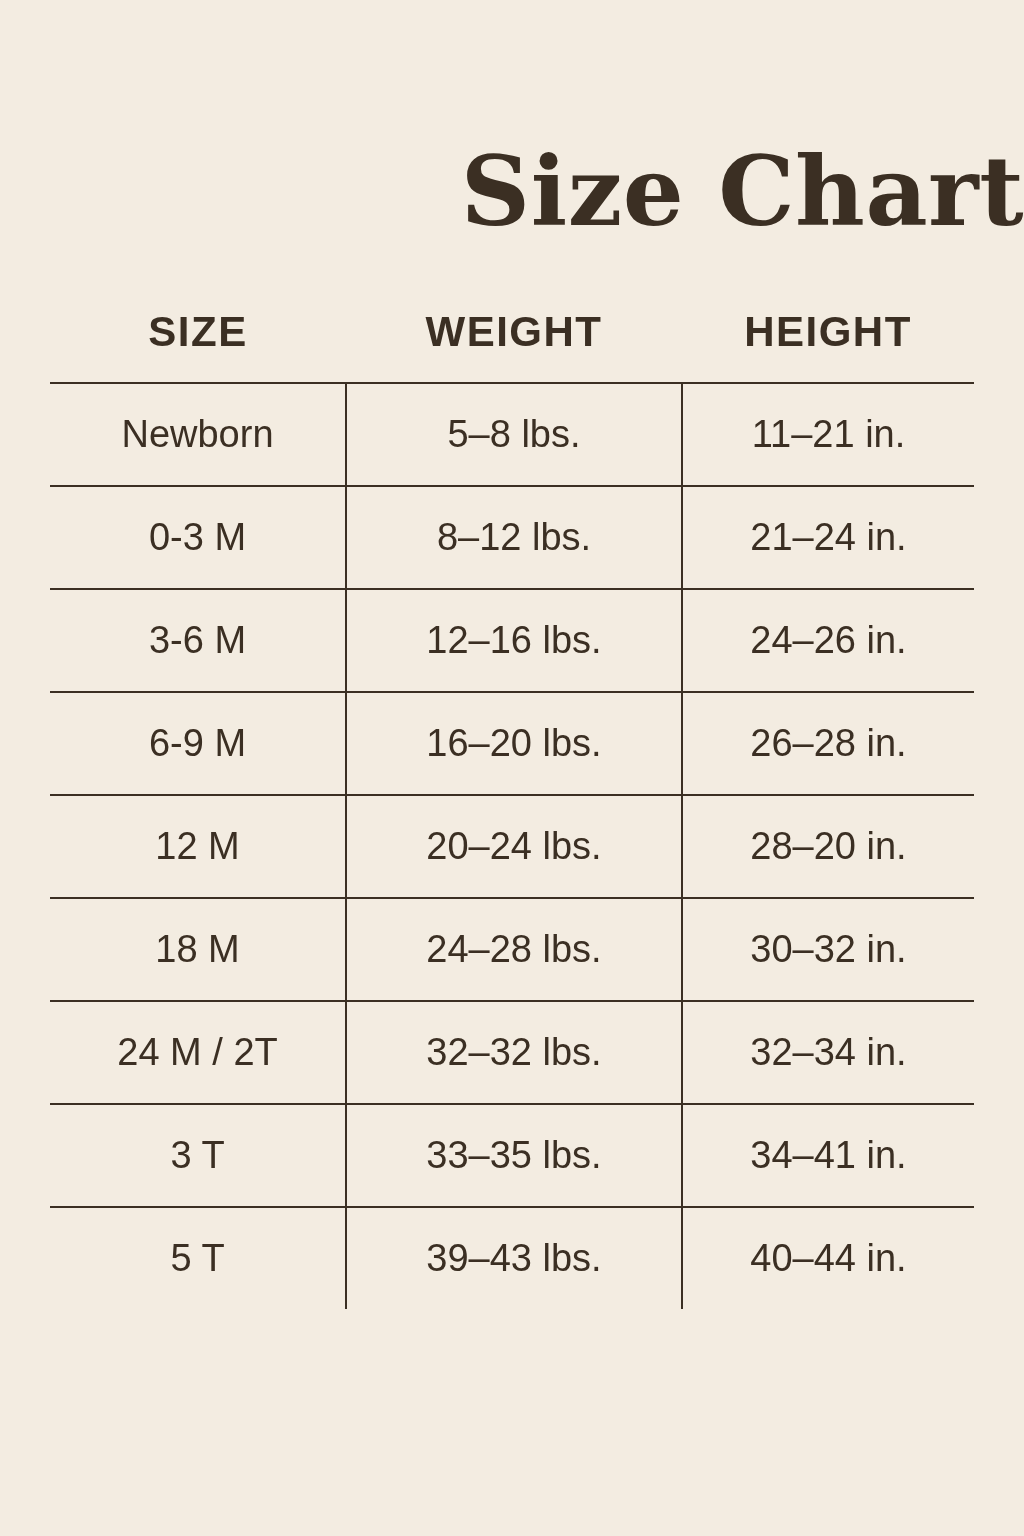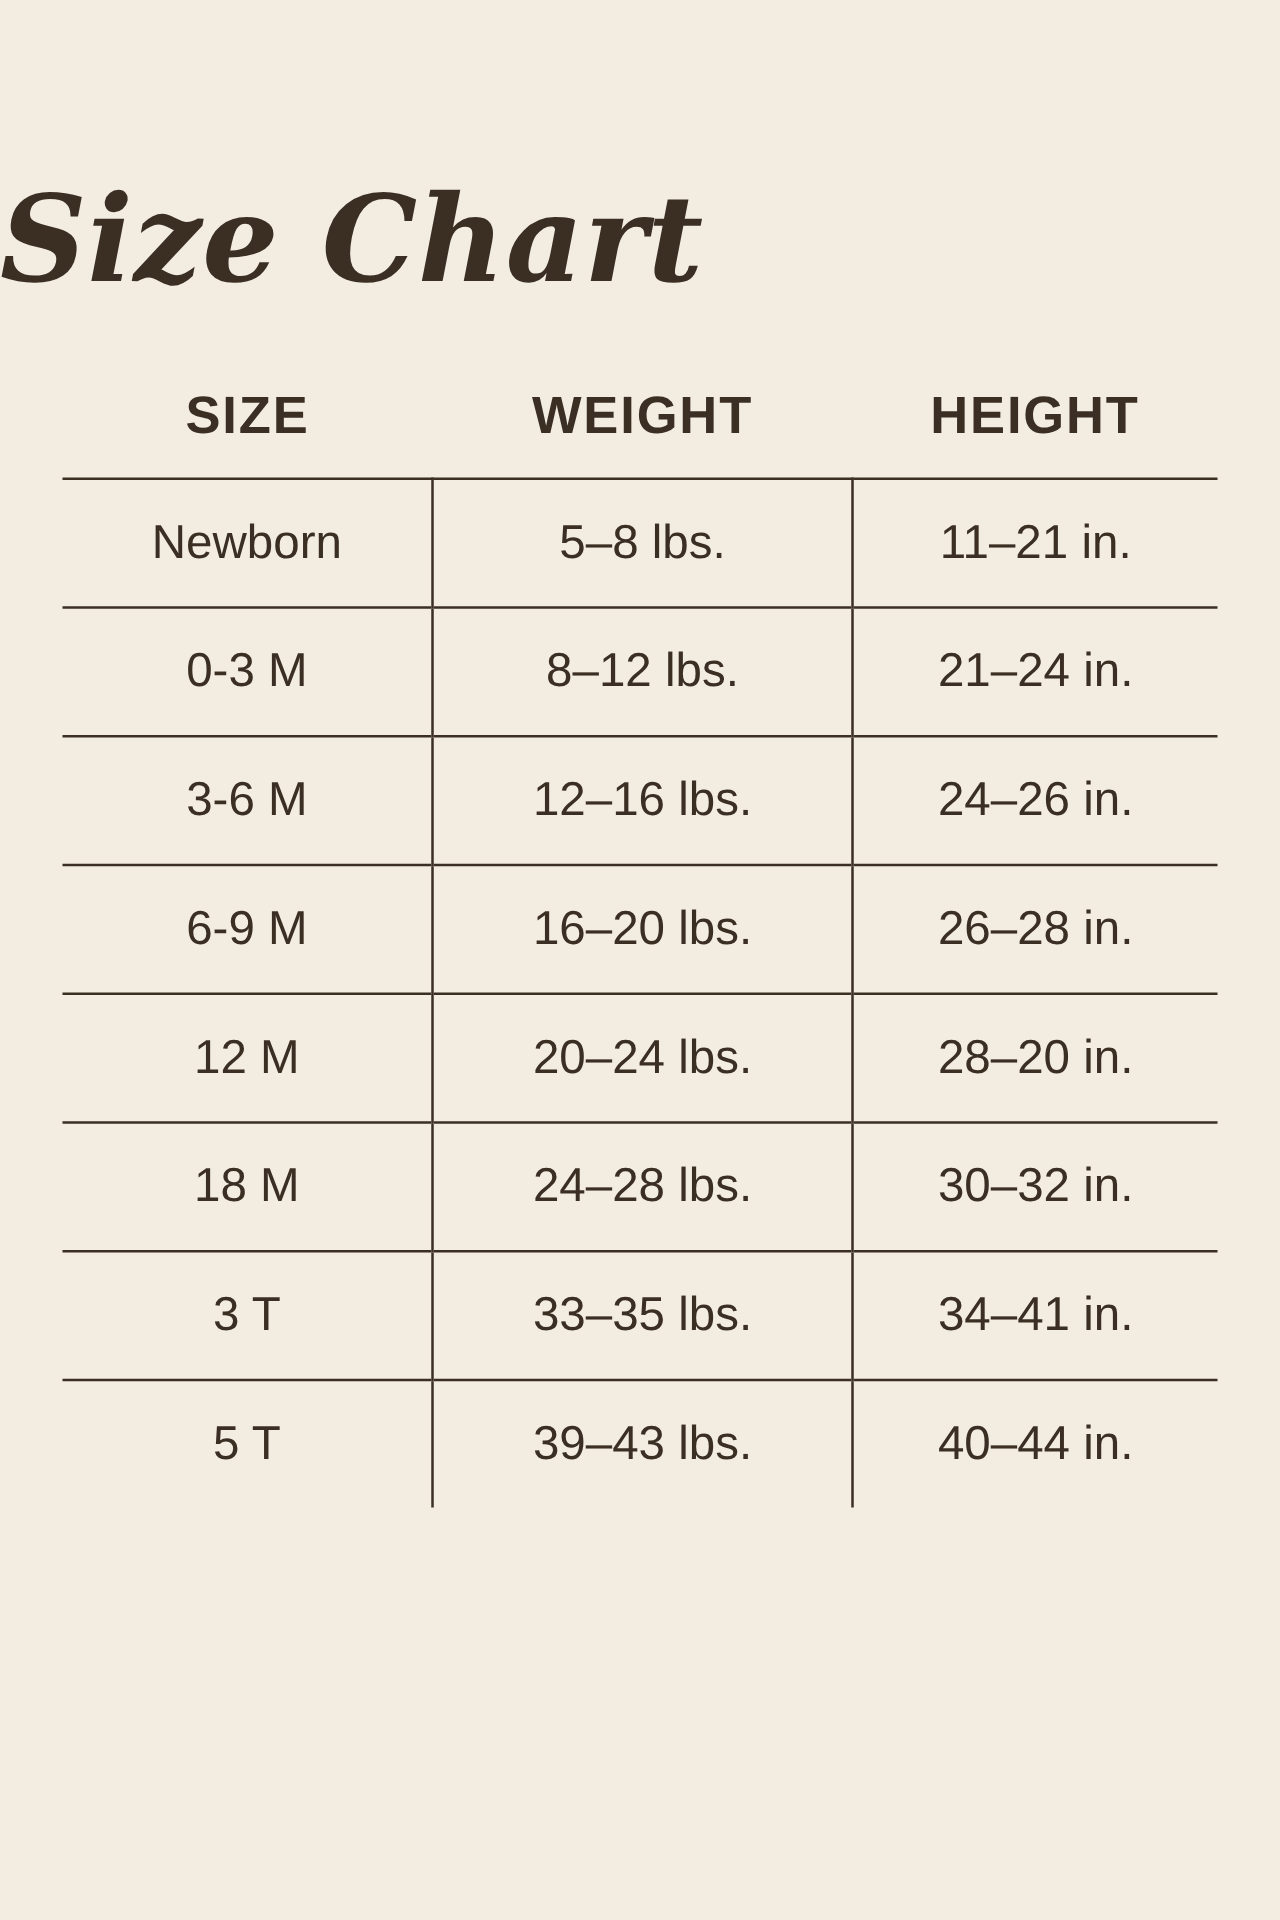--- a/index.html
+++ b/index.html
@@ -22,7 +22,7 @@
     background: #f3ece1;
   }
   .title {
-    text-align: left;
+    text-align: right;
     font-family: "DejaVu Serif", "Liberation Serif", serif;
     font-weight: 700;
     font-size: 96px;
@@ -30,7 +30,6 @@
     color: #3b2f23;
     padding-top: 78px;
     line-height: 1.05;
-    font-style: italic;
   }
   table.size-chart {
     width: 924px;

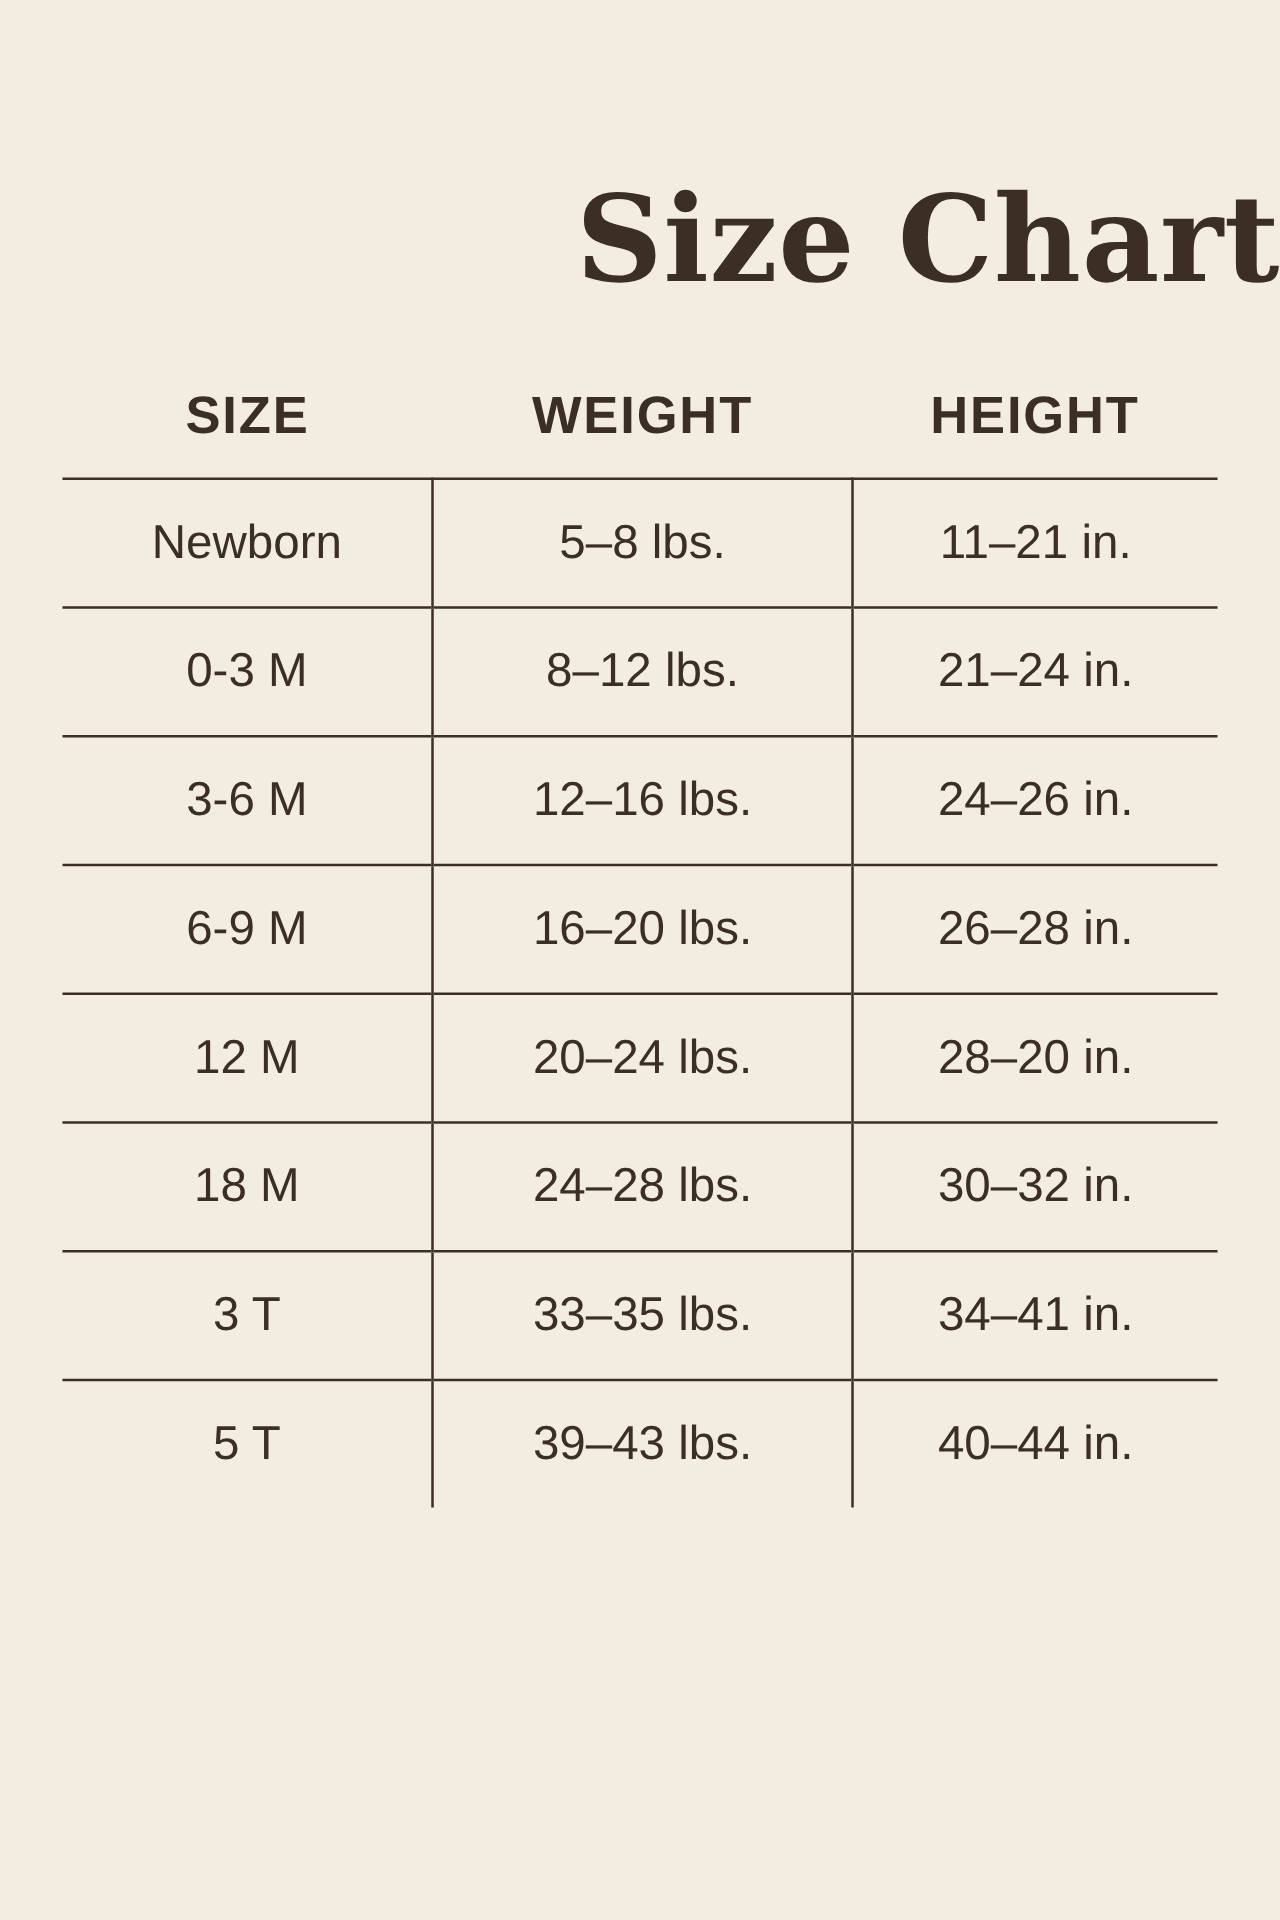--- a/index.html
+++ b/index.html
@@ -126,6 +126,11 @@
         <td>30–32 in.</td>
       </tr>
       <tr>
+        <td class="col-size">24 M / 2T</td>
+        <td>32–32 lbs.</td>
+        <td>32–34 in.</td>
+      </tr>
+      <tr>
         <td class="col-size">3 T</td>
         <td>33–35 lbs.</td>
         <td>34–41 in.</td>

